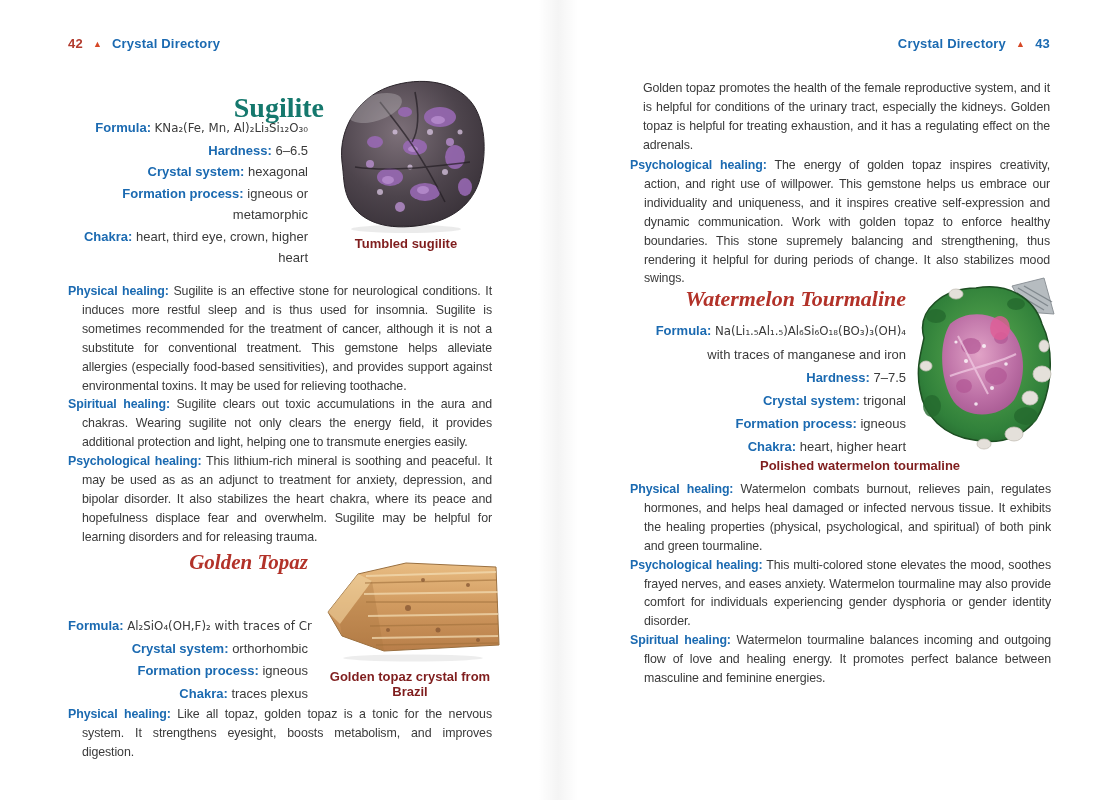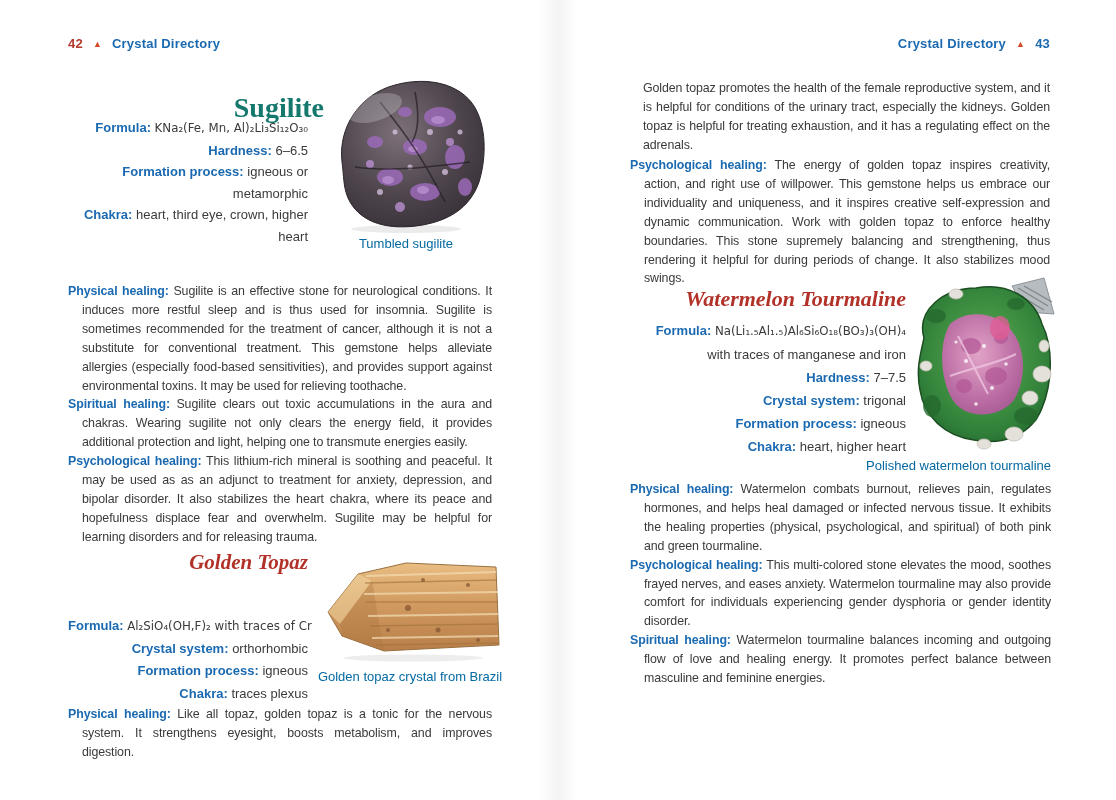--- a/index.html
+++ b/index.html
@@ -82,6 +82,10 @@
   <div>
     <span class="ilabel">Hardness:</span>
     <span class="ival">6–6.5</span>
+  </div>
+  <div>
+    <span class="ilabel">Crystal system:</span>
+    <span class="ival">hexagonal</span>
   </div>
   <div>
     <span class="ilabel">Formation process:</span>

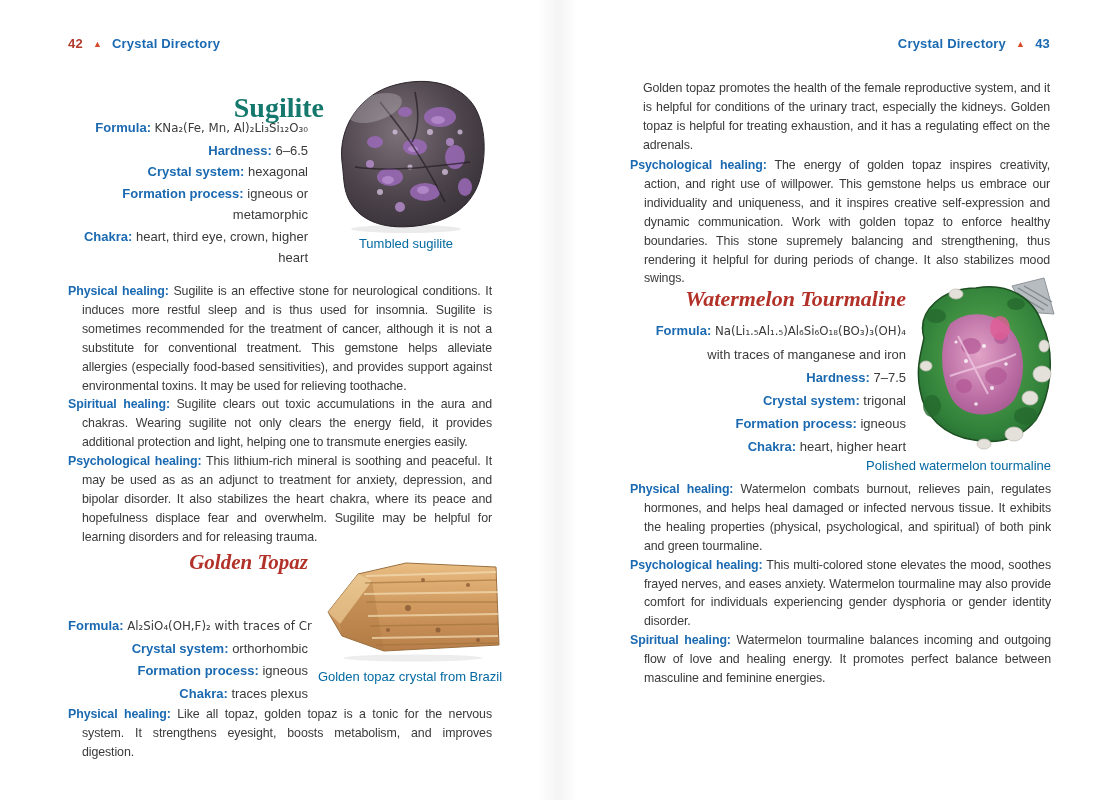--- a/index.html
+++ b/index.html
@@ -43,7 +43,7 @@
   .sug-img{left:320px;top:72px;}
   .gt-img{left:318px;top:550px;}
   .wt-img{left:896px;top:276px;}
-  .caption{position:absolute;font-size:13px;font-weight:normal;color:#0369a1;}
+  .caption{position:absolute;font-size:13px;font-weight:bold;color:#7f1d1d;}
   .sug-cap{left:320px;top:236px;width:172px;text-align:center;}
   .gt-cap{left:312px;top:669px;width:196px;text-align:center;}
   .wt-cap{left:760px;top:458px;width:291px;text-align:right;}

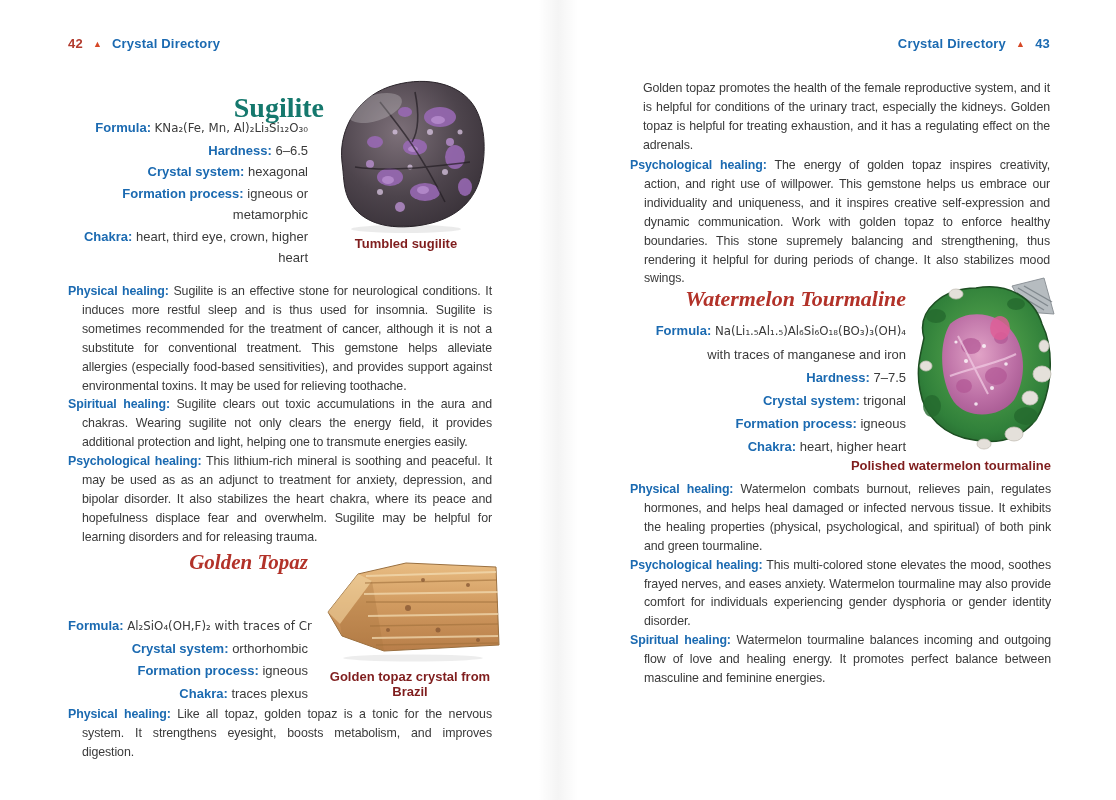--- a/index.html
+++ b/index.html
@@ -46,7 +46,7 @@
   .caption{position:absolute;font-size:13px;font-weight:bold;color:#7f1d1d;}
   .sug-cap{left:320px;top:236px;width:172px;text-align:center;}
   .gt-cap{left:312px;top:669px;width:196px;text-align:center;}
-  .wt-cap{left:760px;top:458px;width:291px;text-align:right;}
+  .wt-cap{left:760px;top:458px;width:291px;text-align:left;}
 
   
   .paras{position:absolute;}

